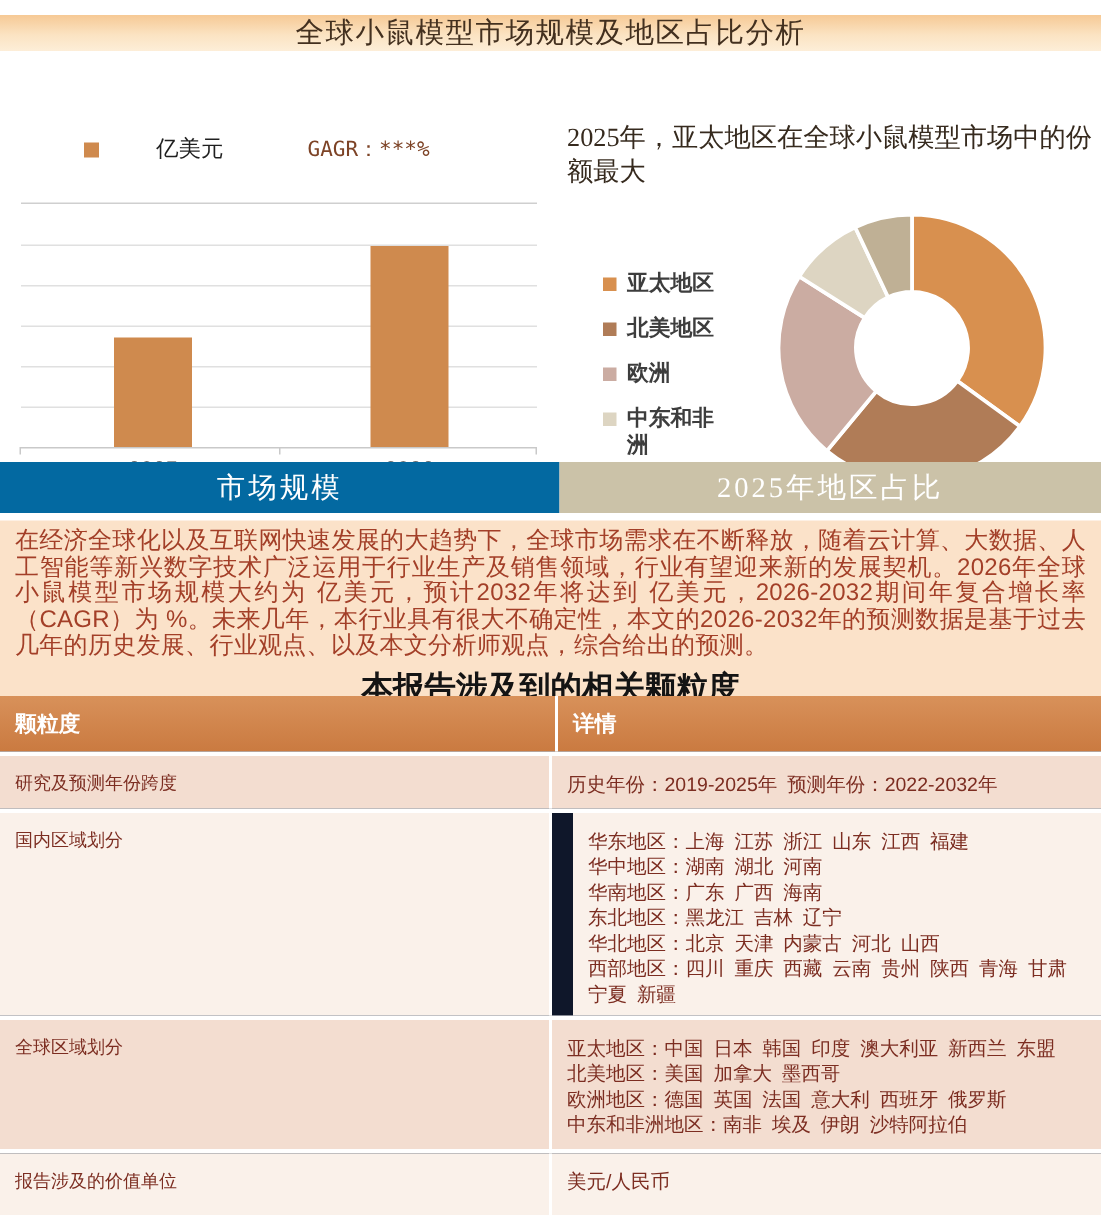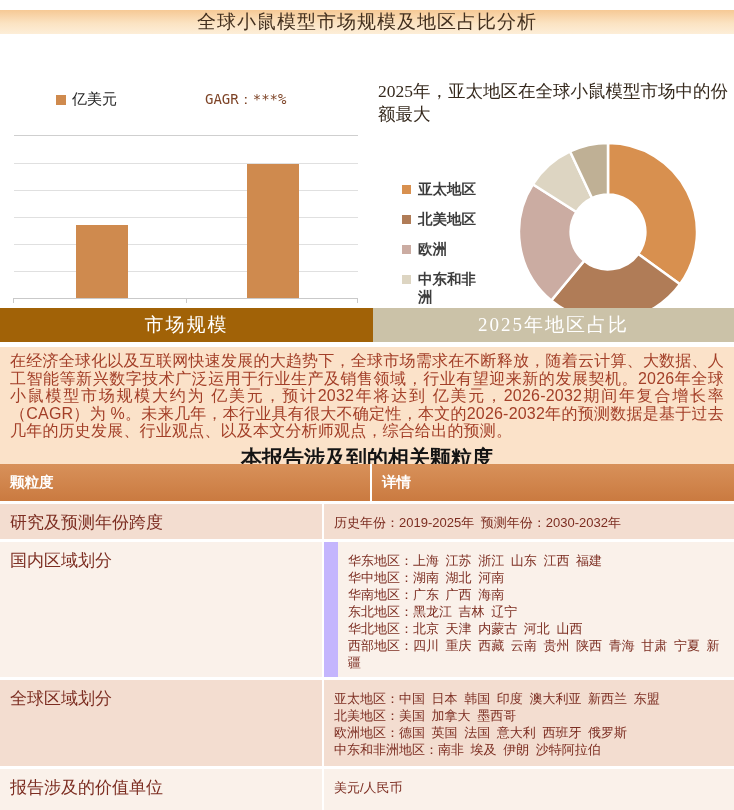--- a/index.html
+++ b/index.html
@@ -16,7 +16,7 @@
   
   .charts { position:absolute; left:0; top:34px; width:734px; height:271px; background:#fff; }
 
-  .bar-unit-legend { position:absolute; left:56px; top:56px; display:flex; align-items:center; font-size:15px; color:#1f1f1f; }
+  .bar-unit-legend { position:absolute; left:56px; top:56px; display:flex; align-items:center; font-size:15px; color:#1f1f1f;gap:32px; }
   .bar-unit-legend .sq { width:10px; height:10px; margin-right:6px; }
   .bar-cagr { position:absolute; left:205px; top:57px; font-family:"DejaVu Sans Mono",monospace; font-size:14px; color:#7d4326; }
 

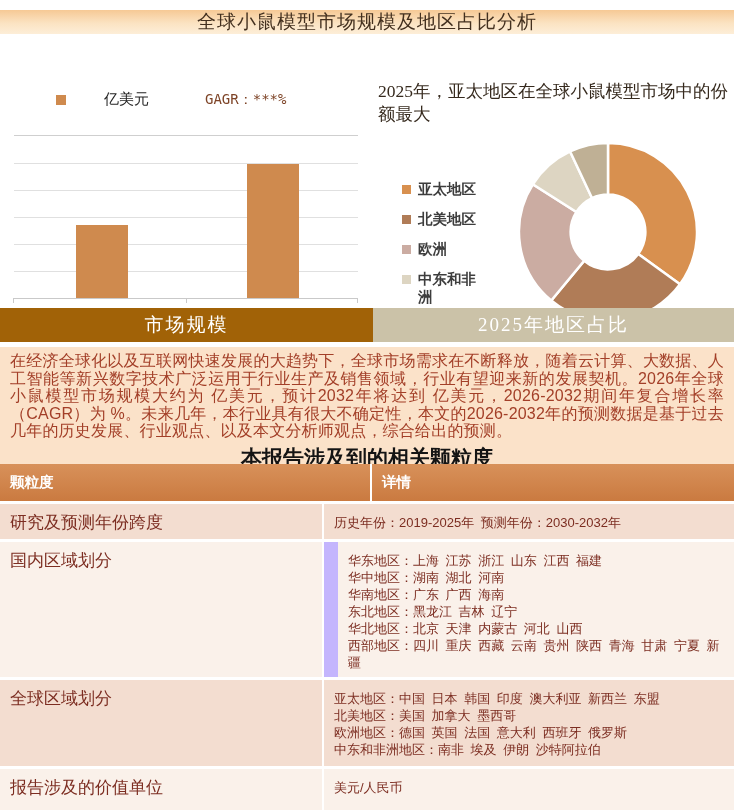--- a/index.html
+++ b/index.html
@@ -39,7 +39,7 @@
   .tabs { position:absolute; left:0; top:308px; width:734px; height:34px; display:flex; }
   .tab { height:100%; display:flex; align-items:center; justify-content:center;
     color:#fff; font-family:"Liberation Serif",serif; font-size:19px; letter-spacing:2px; }
-  .tab-active { width:373px; background:#a16207; }
+  .tab-active { width:373px; background:#0369a1; }
   .tab-inactive { width:361px; background:#cbc2a8; }
 
   

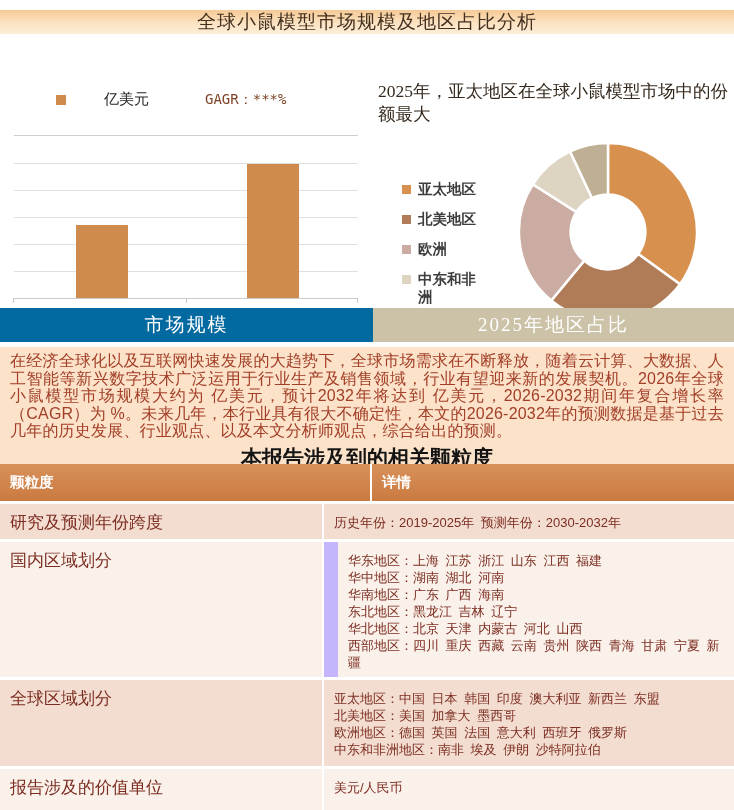--- a/index.html
+++ b/index.html
@@ -48,7 +48,7 @@
   .table-title { margin-top:4px; text-align:center; font-size:21px; font-weight:bold; color:#141414; }
 
   
-  .table { position:absolute; left:0; top:464px; width:734px; height:346px; display:flex; flex-direction:column; background:#c4b5fd; }
+  .table { position:absolute; left:0; top:464px; width:734px; height:346px; display:flex; flex-direction:column; background:#0f172a; }
   .thead { display:flex; flex:0 0 37px; background:linear-gradient(180deg,#d8915a,#ca7a40); }
   .th { display:flex; align-items:center; padding-left:10px; color:#fff; font-weight:bold; font-size:14.5px; }
   .th-left { width:372px; border-right:2px solid #fff; }

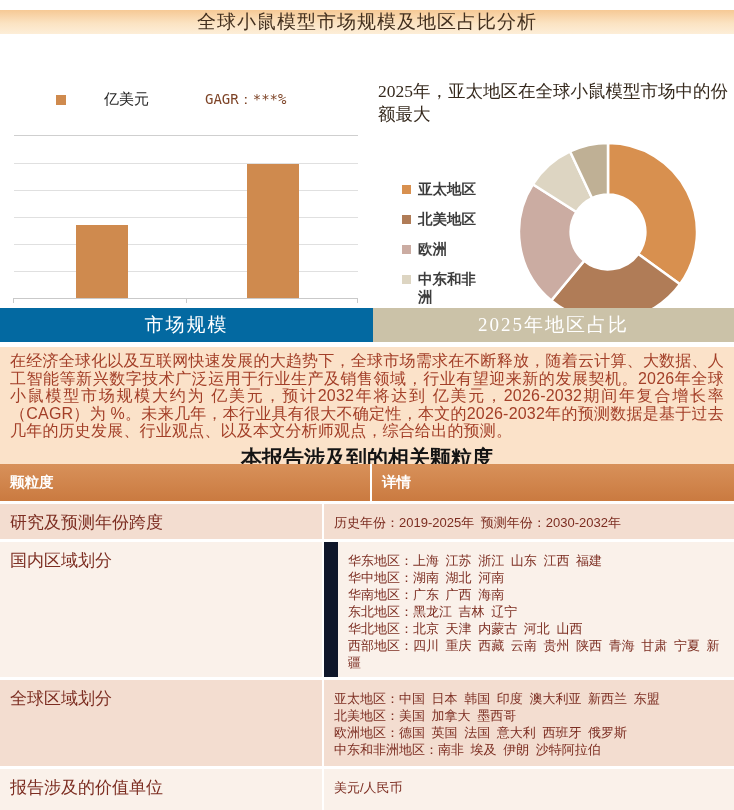--- a/index.html
+++ b/index.html
@@ -55,7 +55,7 @@
   .th-right { flex:1; }
   .trow { display:flex; border-top:3px solid #fff; }
   .trow-grow { flex:1; }
-  .tcell-label { width:324px; border-right:2px solid #fff; padding:10px 10px 6px; font-size:17px; line-height:17px; color:#7c2d21; }
+  .tcell-label { width:368px; border-right:2px solid #fff; padding:10px 10px 6px; font-size:12px; line-height:17px; color:#7c2d21; }
   .tcell-detail { flex:1; padding:10px 8px 6px 10px; font-size:13px; line-height:17px; color:#7c2d21; word-spacing:3px; }
   .bg-dark { background:#f3ddd0; }
   .bg-light { background:#faf1ea; }

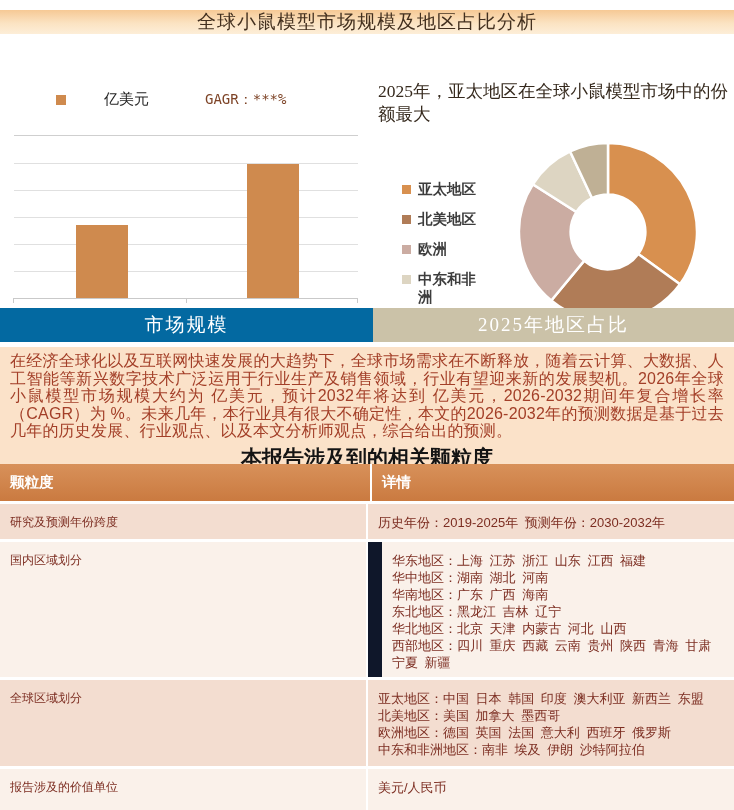--- a/index.html
+++ b/index.html
@@ -141,7 +141,7 @@
         <div class="trow" style="min-height: 38px;">
           <div class="tcell-label bg-dark">研究及预测年份跨度</div>
           <div class="tcell-detail bg-dark">
-            <div class="detail-line">历史年份：2019-2025年 预测年份：2030-2032年</div>
+            <div class="detail-line">历史年份：2019-2025年 预测年份：2022-2032年</div>
           </div>
         </div>
         <div class="trow" style="min-height: 133px; gap: 14px;">

